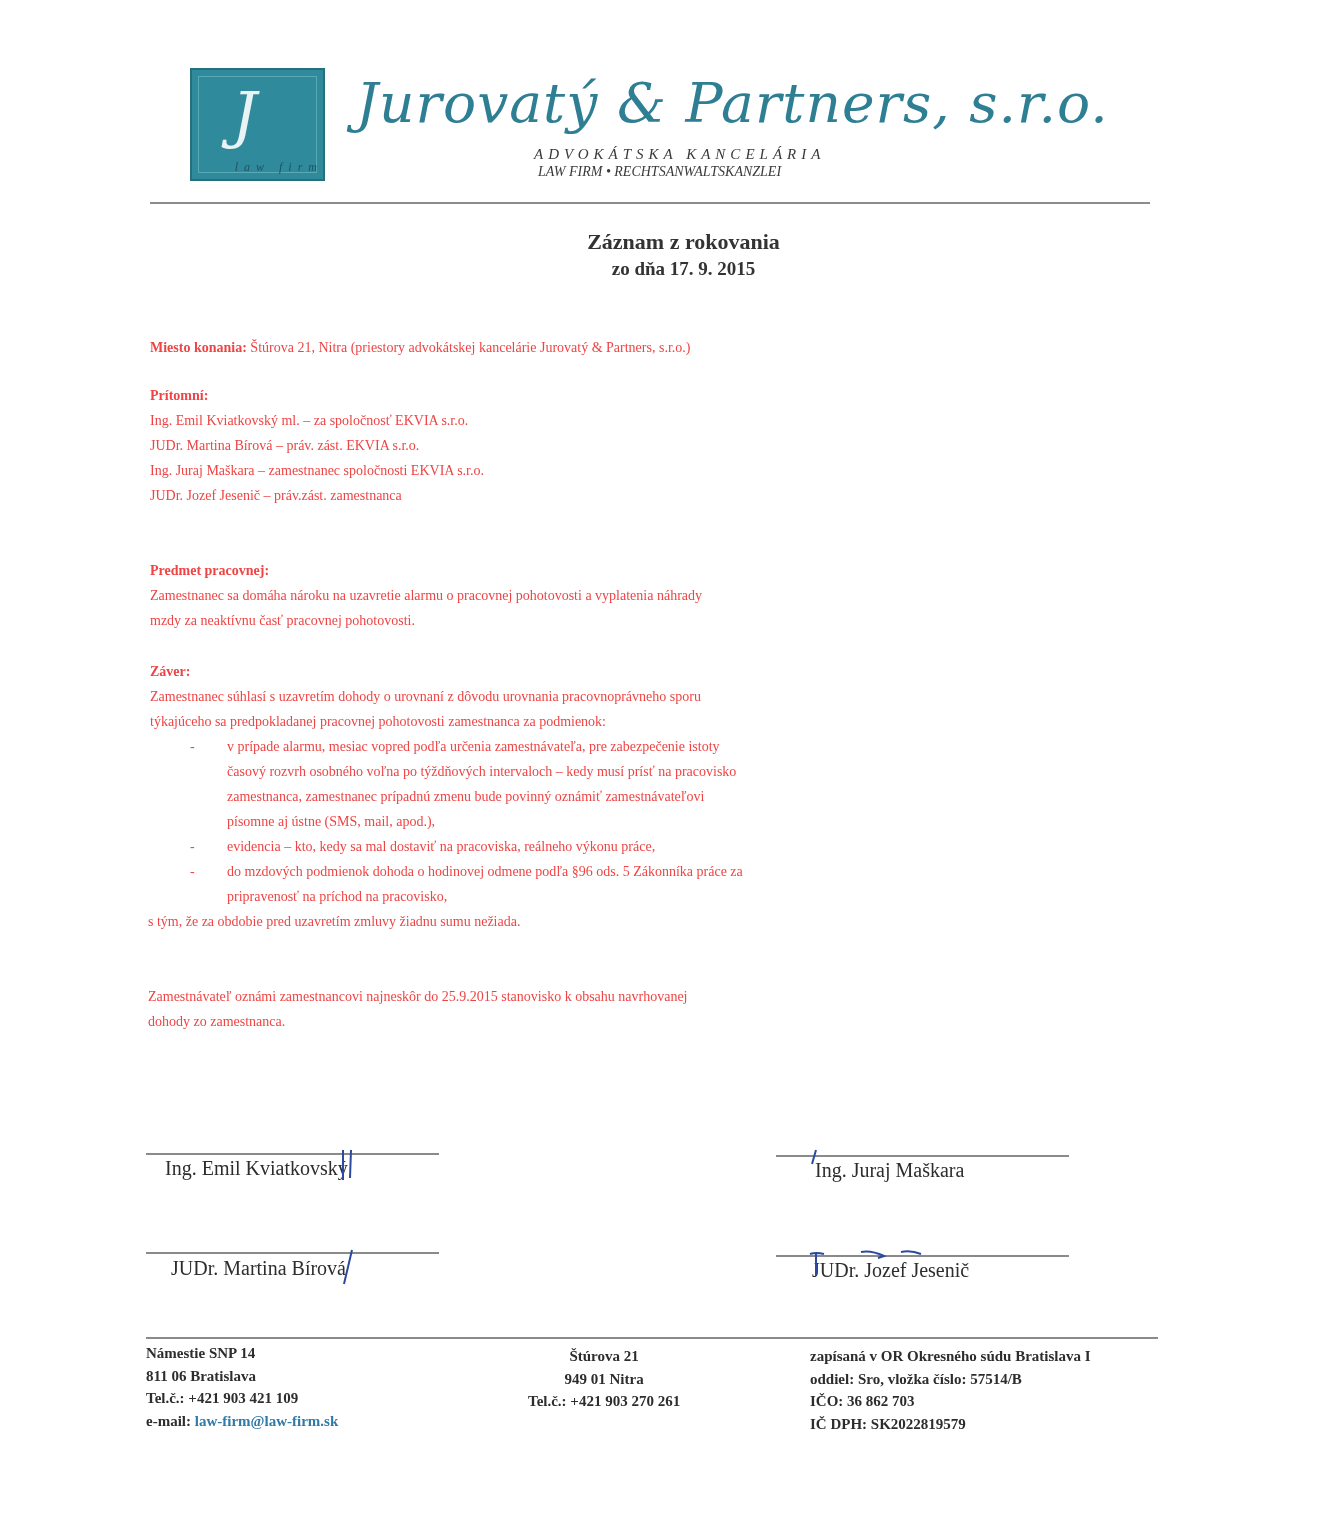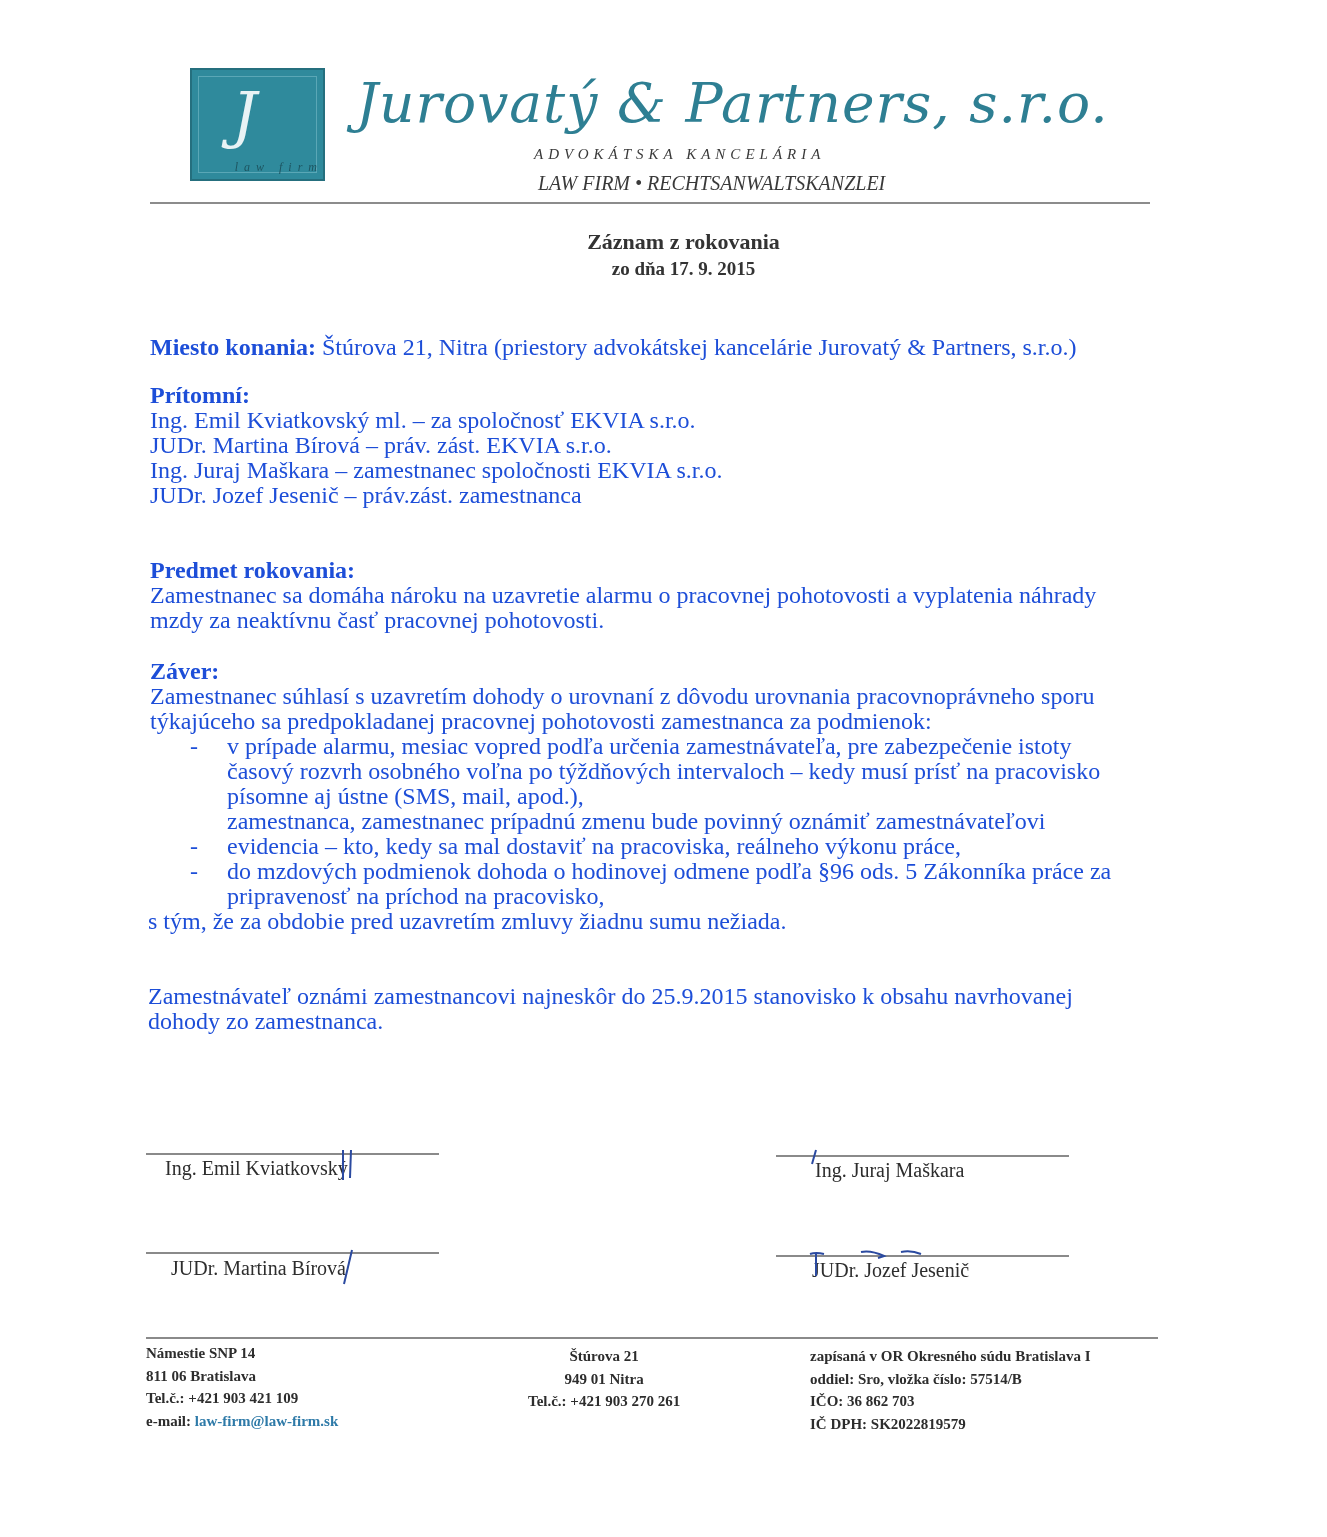--- a/index.html
+++ b/index.html
@@ -20,7 +20,7 @@
                  font-family: "DejaVu Serif", serif; letter-spacing: 1px; white-space: nowrap;
                  transform: scaleX(1.02); transform-origin: left; }
     .firm-sub1 { left: 534px; top: 146px; font-size: 15px; font-style: italic; letter-spacing: 5px; color: #3a3a3a; }
-    .firm-sub2 { left: 538px; top: 172px; font-size: 20px; font-style: italic; color: #3a3a3a; white-space: nowrap; }
+    .firm-sub2 { left: 538px; top: 164px; font-size: 14px; font-style: italic; color: #3a3a3a; white-space: nowrap; }
     .rule-top { left: 150px; top: 202px; width: 1000px; height: 2px; background: #8c8c8c; }
 
     

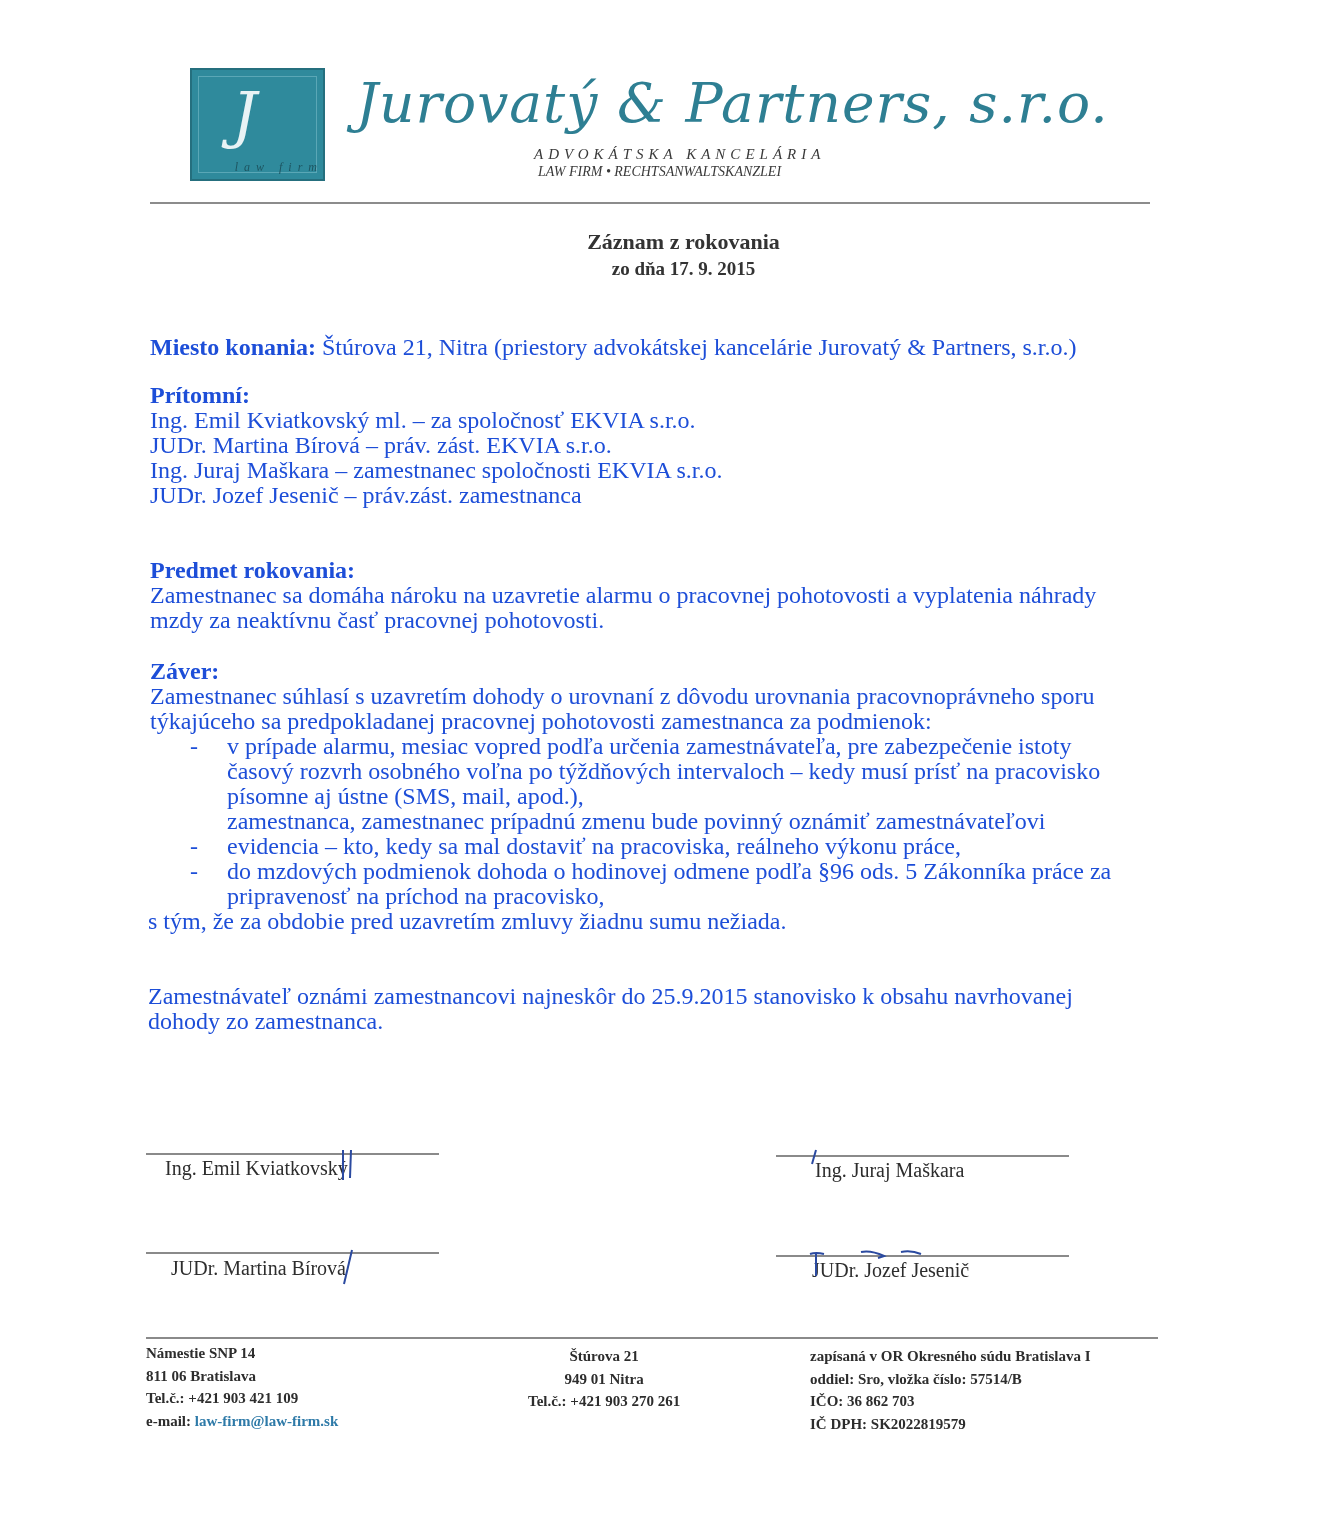--- a/index.html
+++ b/index.html
@@ -27,7 +27,7 @@
     .title { left: 0; width: 1367px; top: 229px; text-align: center; font-size: 22px; font-weight: bold; color: #333; }
     .subtitle { left: 0; width: 1367px; top: 258px; text-align: center; font-size: 19px; font-weight: bold; color: #333; }
 
-    .body-text { font-size: 24px; line-height: 25px; color: #1d4ed8; white-space: nowrap; }
+    .body-text { font-size: 14px; line-height: 25px; color: #ef4444; white-space: nowrap; }
     .bold { font-weight: bold; }
 
     .venue { left: 150px; top: 335px; }

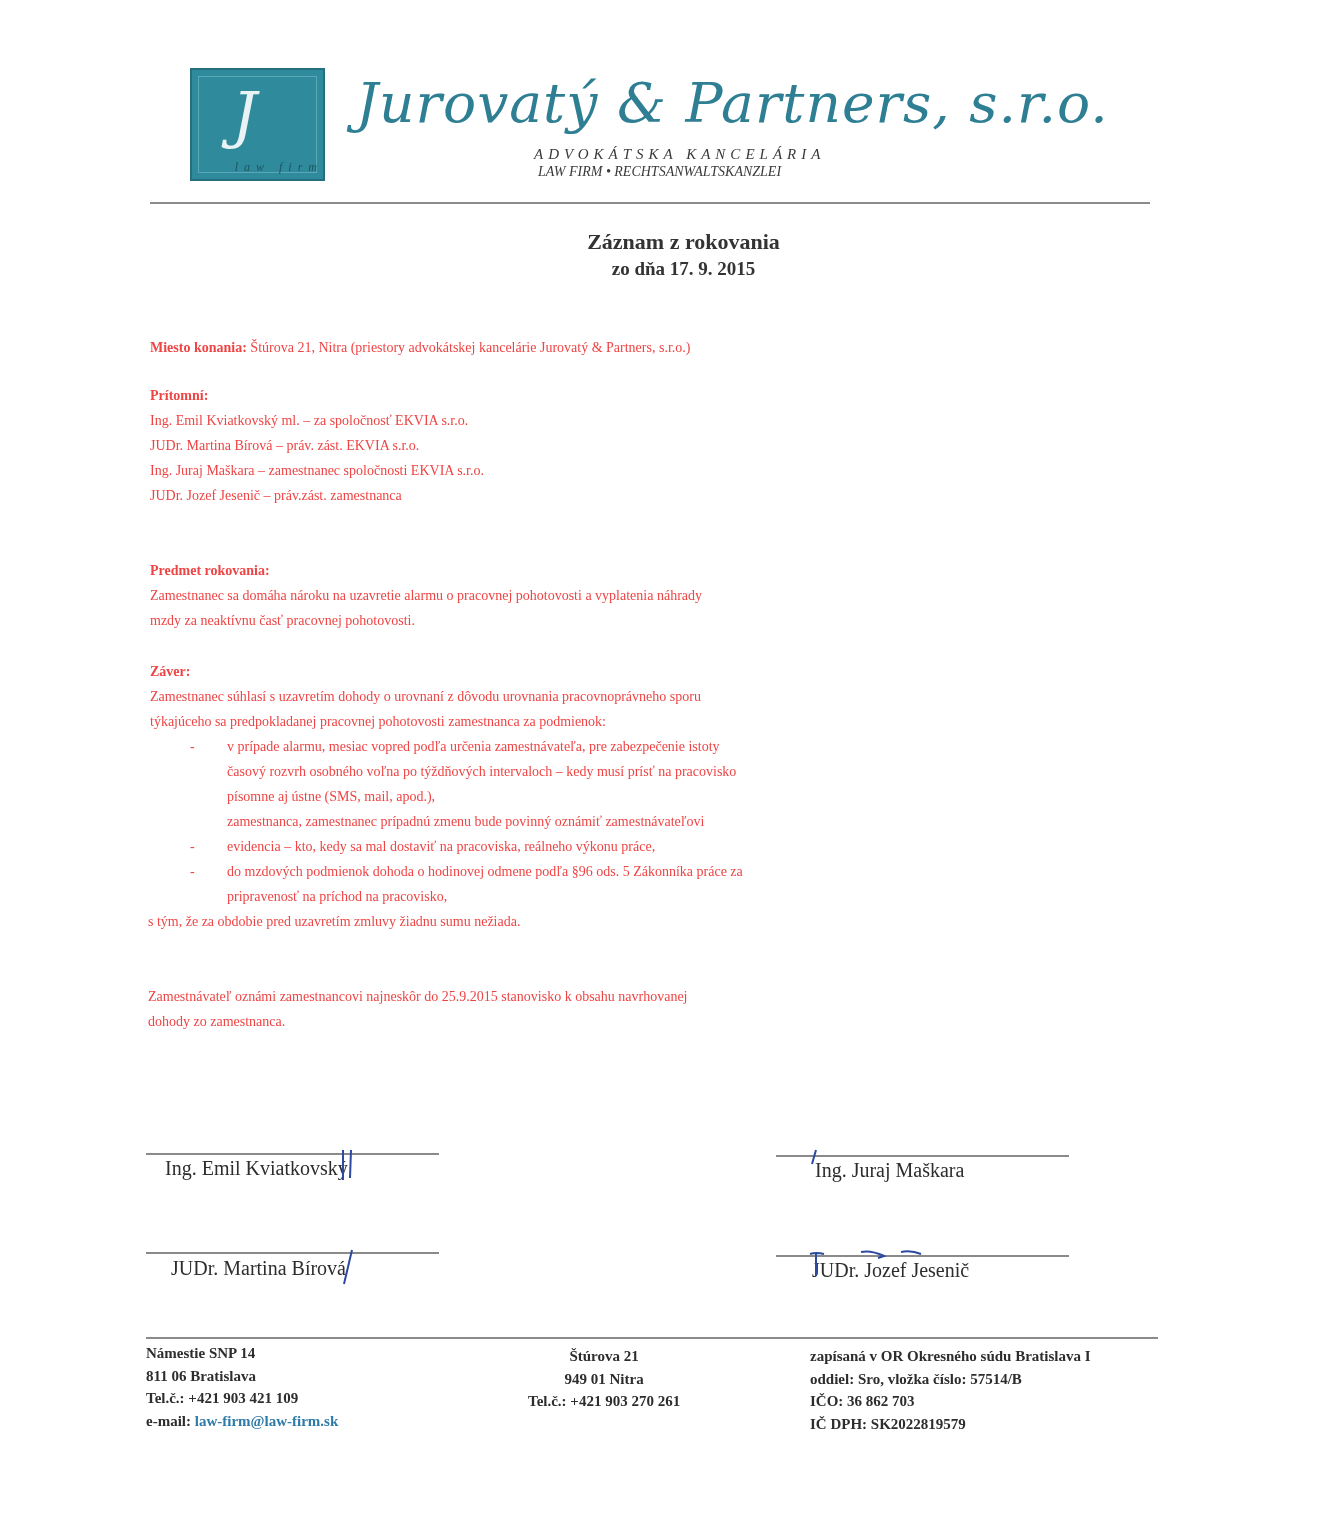--- a/index.html
+++ b/index.html
@@ -86,7 +86,7 @@
   <div>JUDr. Jozef Jesenič – práv.zást. zamestnanca</div>
 </div>
 
-<div class="abs body-text bold subject-heading">Predmet rokovania:</div>
+<div class="abs body-text bold subject-heading">Predmet pracovnej:</div>
 <div class="abs body-text subject-text">
   <div>Zamestnanec sa domáha nároku na uzavretie alarmu o pracovnej pohotovosti a vyplatenia náhrady</div>
   <div>mzdy za neaktívnu časť pracovnej pohotovosti.</div>

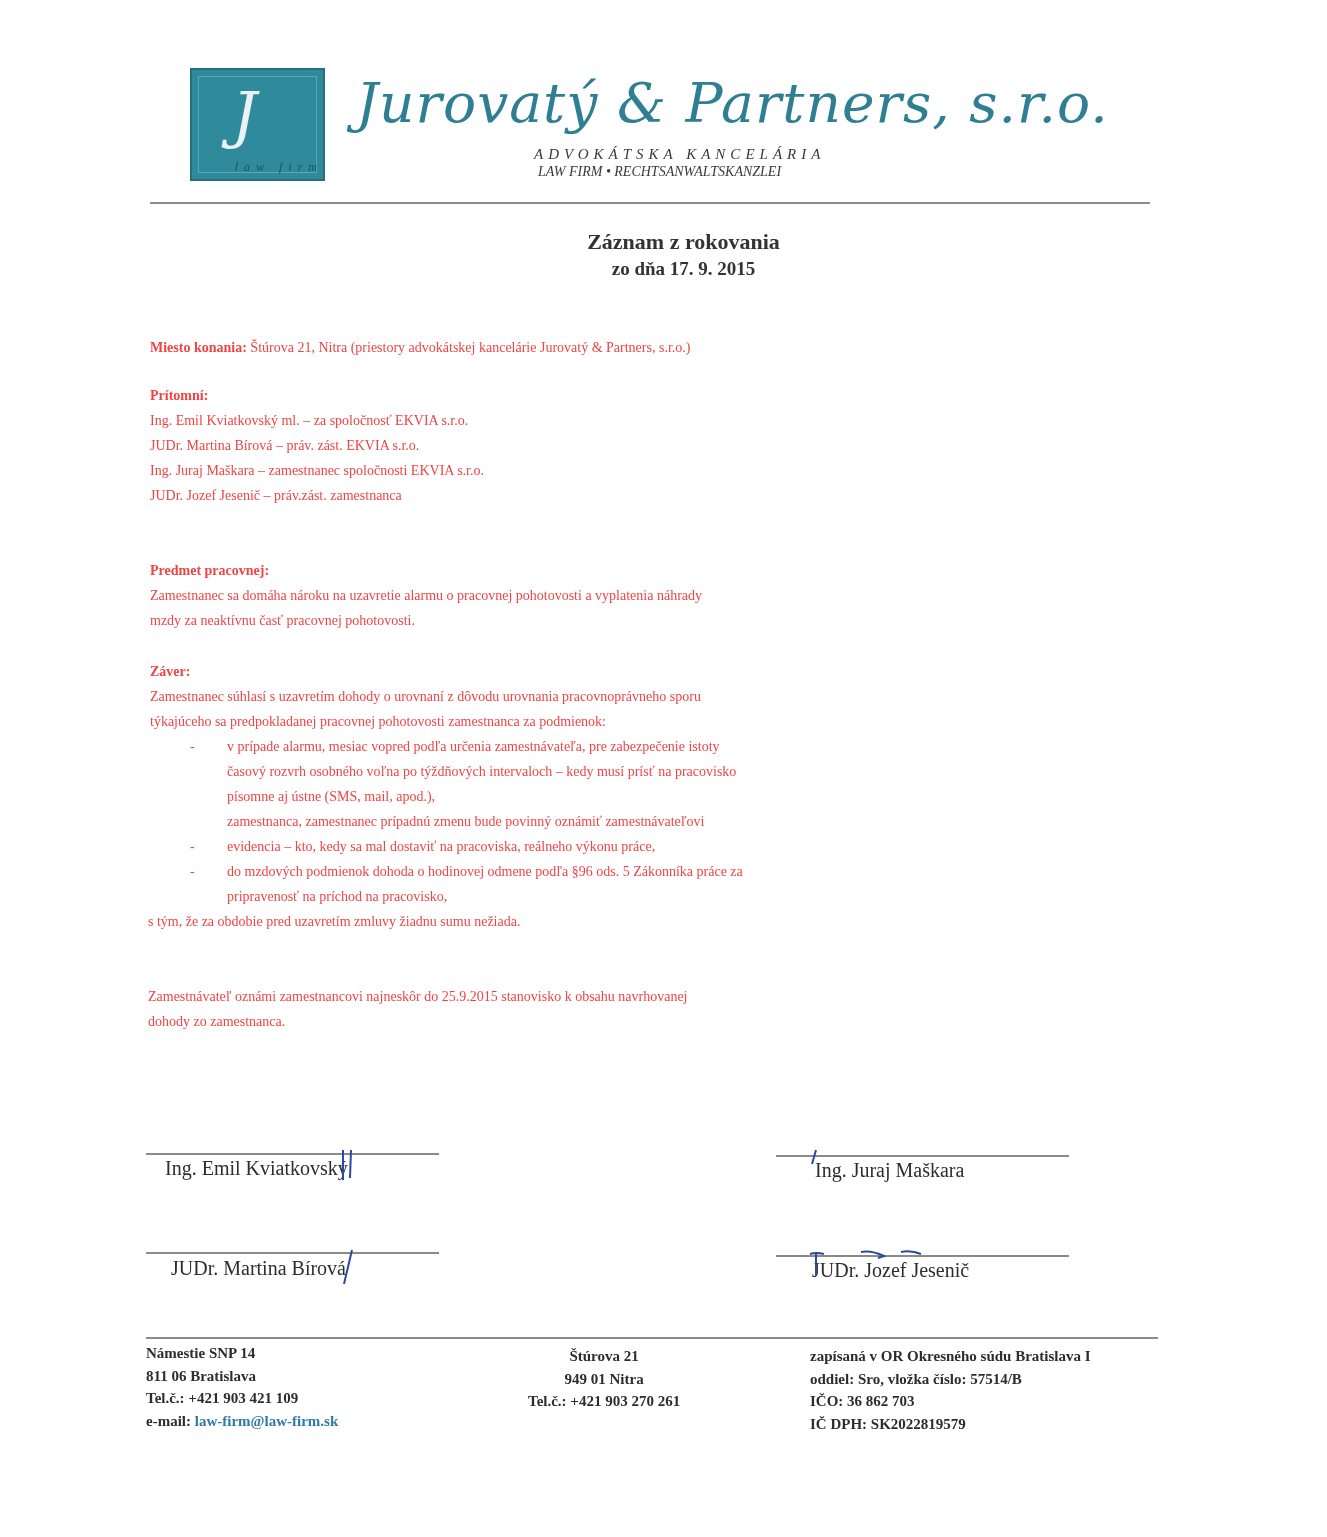--- a/index.html
+++ b/index.html
@@ -103,8 +103,8 @@
     <span class="dash">-</span>
     <div>v prípade alarmu, mesiac vopred podľa určenia zamestnávateľa, pre zabezpečenie istoty</div>
     <div>časový rozvrh osobného voľna po týždňových intervaloch – kedy musí prísť na pracovisko</div>
+    <div>zamestnanca, zamestnanec prípadnú zmenu bude povinný oznámiť zamestnávateľovi</div>
     <div>písomne aj ústne (SMS, mail, apod.),</div>
-    <div>zamestnanca, zamestnanec prípadnú zmenu bude povinný oznámiť zamestnávateľovi</div>
   </div>
   <div class="bullet">
     <span class="dash">-</span>

